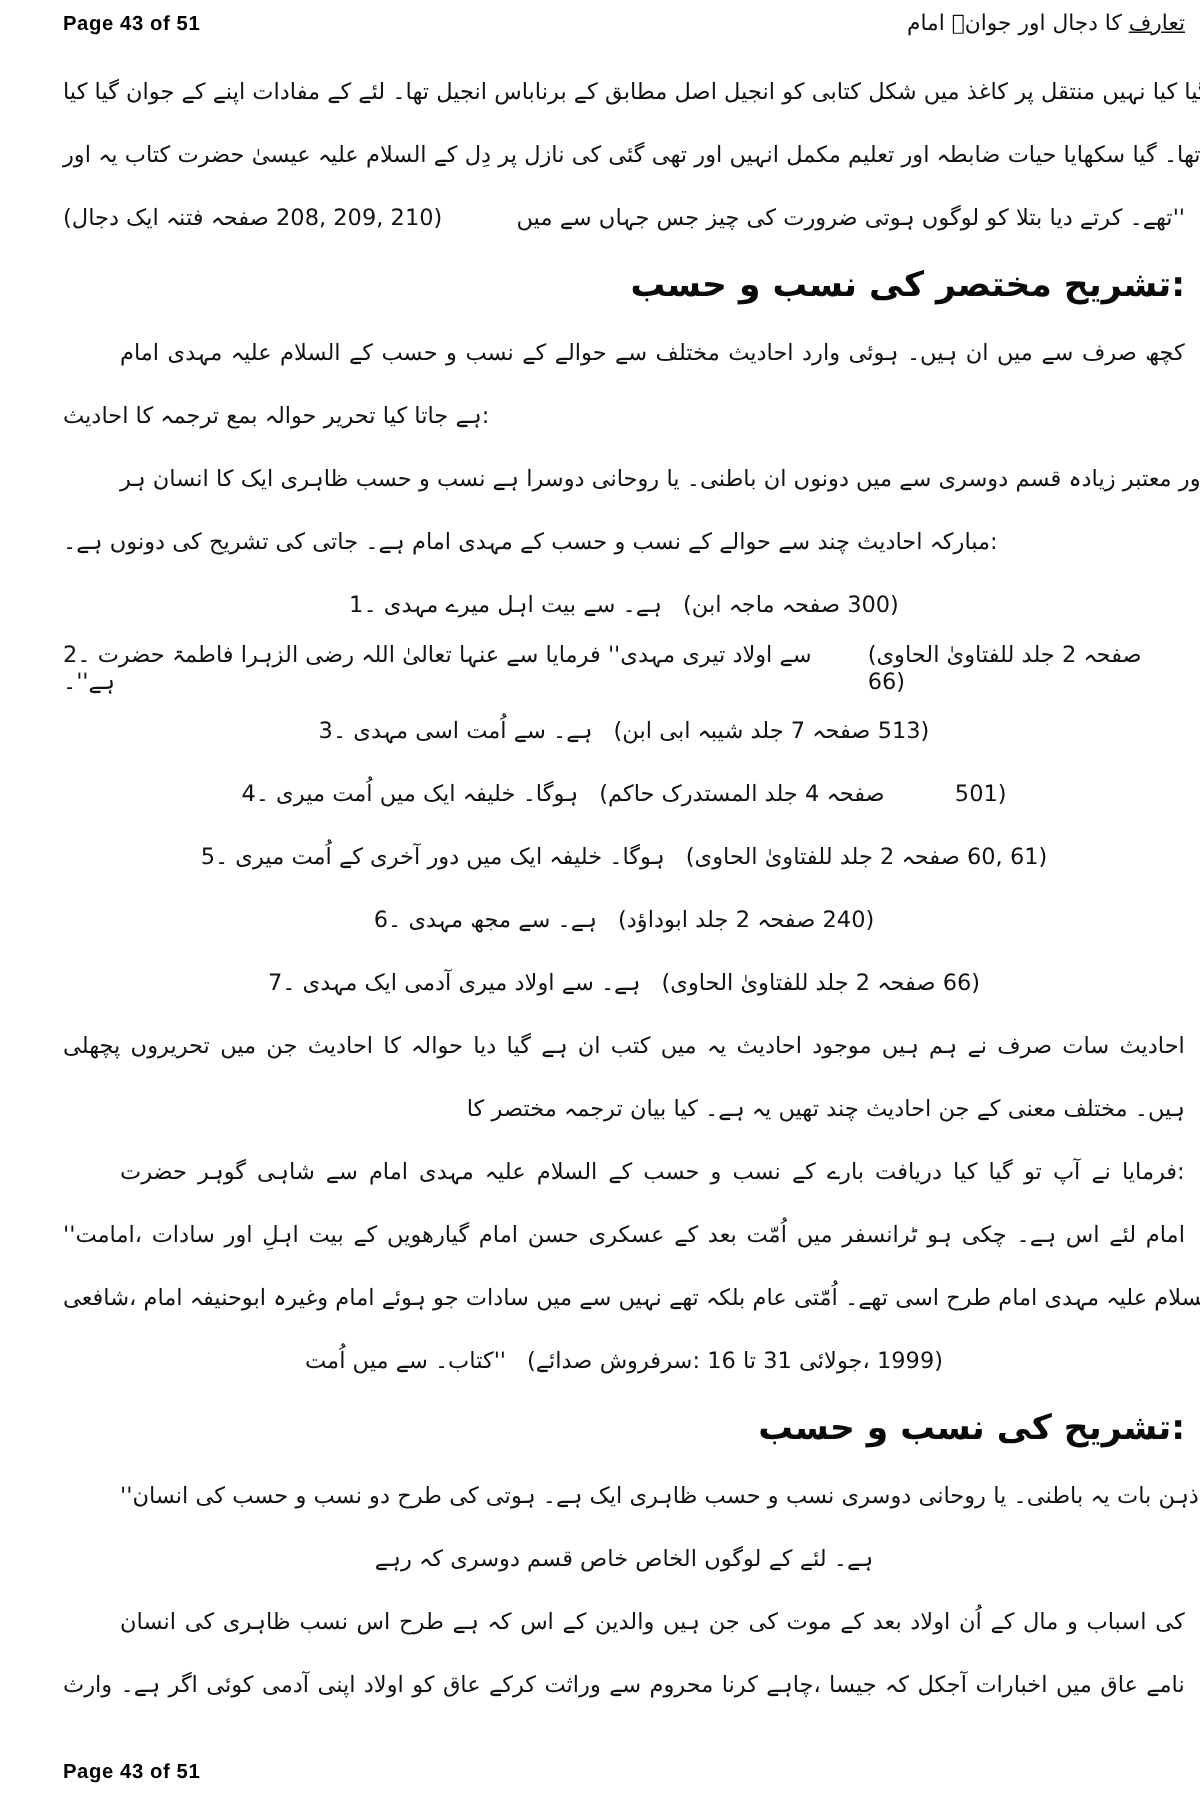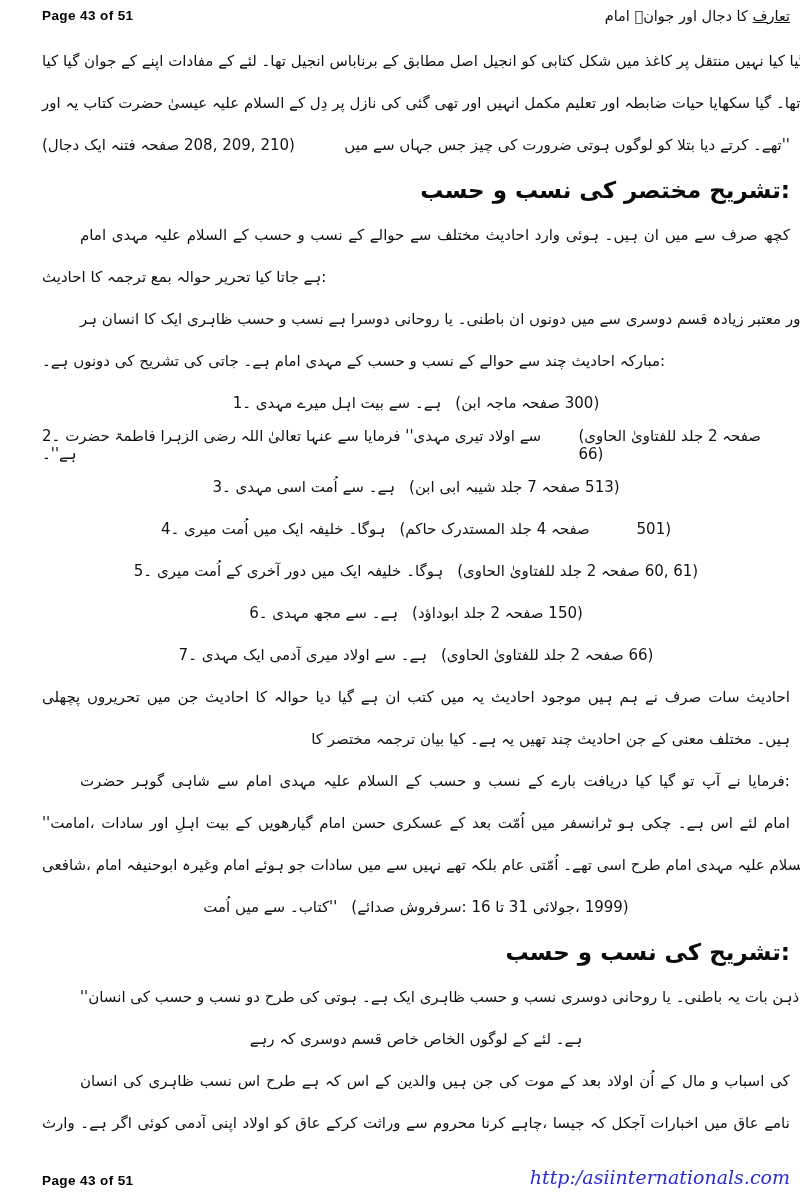--- a/index.html
+++ b/index.html
@@ -95,7 +95,7 @@
     </div>
     <div class="row center">
       <span class="u"><span dir="ltr" style="unicode-bidi: isolate;">6۔</span> <span dir="ltr" style="unicode-bidi: isolate;">مہدی</span> <span dir="ltr" style="unicode-bidi: isolate;">مجھ</span> <span dir="ltr" style="unicode-bidi: isolate;">سے</span> <span dir="ltr" style="unicode-bidi: isolate;">ہے۔</span></span>
-      <span class="u"><span dir="ltr" style="unicode-bidi: isolate;">(ابوداؤد</span> <span dir="ltr" style="unicode-bidi: isolate;">جلد</span> <span dir="ltr" style="unicode-bidi: isolate;">2</span> <span dir="ltr" style="unicode-bidi: isolate;">صفحہ</span> <span dir="ltr" style="unicode-bidi: isolate;">150)</span></span>
+      <span class="u"><span dir="ltr" style="unicode-bidi: isolate;">(ابوداؤد</span> <span dir="ltr" style="unicode-bidi: isolate;">جلد</span> <span dir="ltr" style="unicode-bidi: isolate;">2</span> <span dir="ltr" style="unicode-bidi: isolate;">صفحہ</span> <span dir="ltr" style="unicode-bidi: isolate;">240)</span></span>
     </div>
     <div class="row center">
       <span class="u"><span dir="ltr" style="unicode-bidi: isolate;">7۔</span> <span dir="ltr" style="unicode-bidi: isolate;">مہدی</span> <span dir="ltr" style="unicode-bidi: isolate;">ایک</span> <span dir="ltr" style="unicode-bidi: isolate;">آدمی</span> <span dir="ltr" style="unicode-bidi: isolate;">میری</span> <span dir="ltr" style="unicode-bidi: isolate;">اولاد</span> <span dir="ltr" style="unicode-bidi: isolate;">سے</span> <span dir="ltr" style="unicode-bidi: isolate;">ہے۔</span></span>

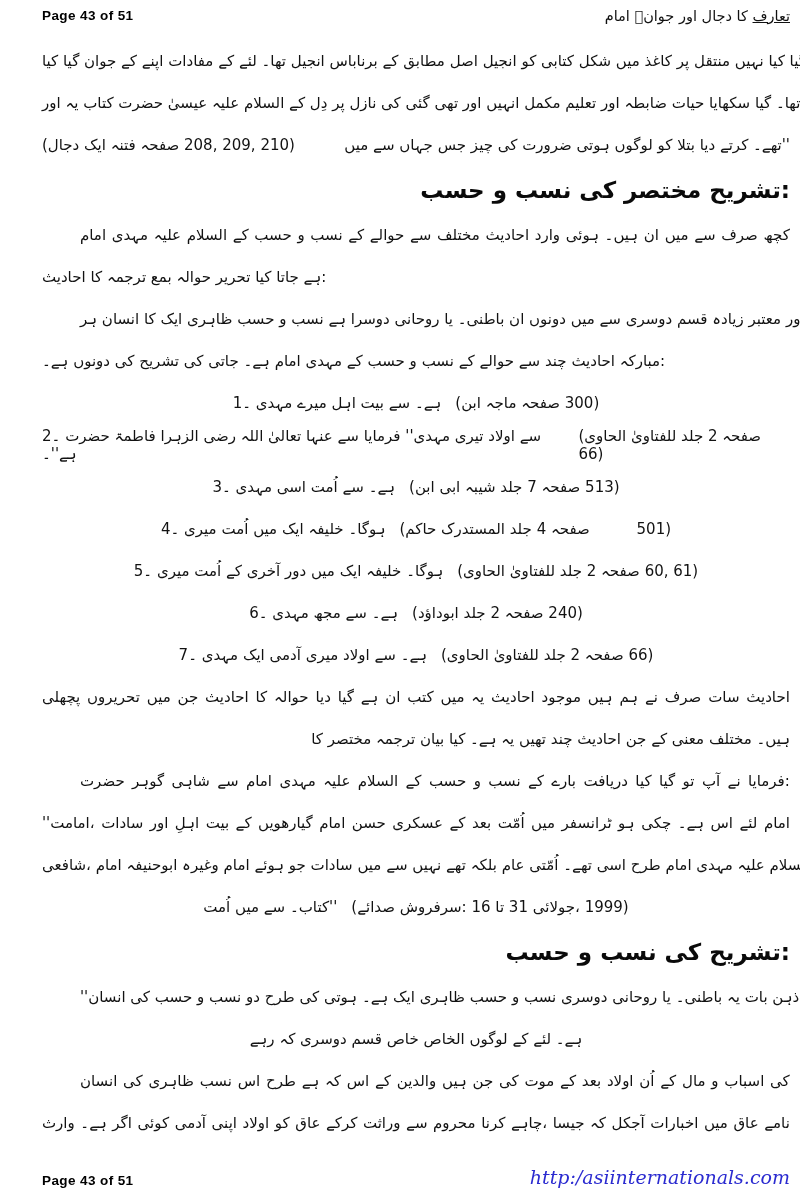--- a/index.html
+++ b/index.html
@@ -126,7 +126,6 @@
 
   <div class="ftr">
     <span class="pageno">Page 43 of 51</span>
-    <a class="url">http:/asiinternationals.com</a>
   </div>
 
 </div>

